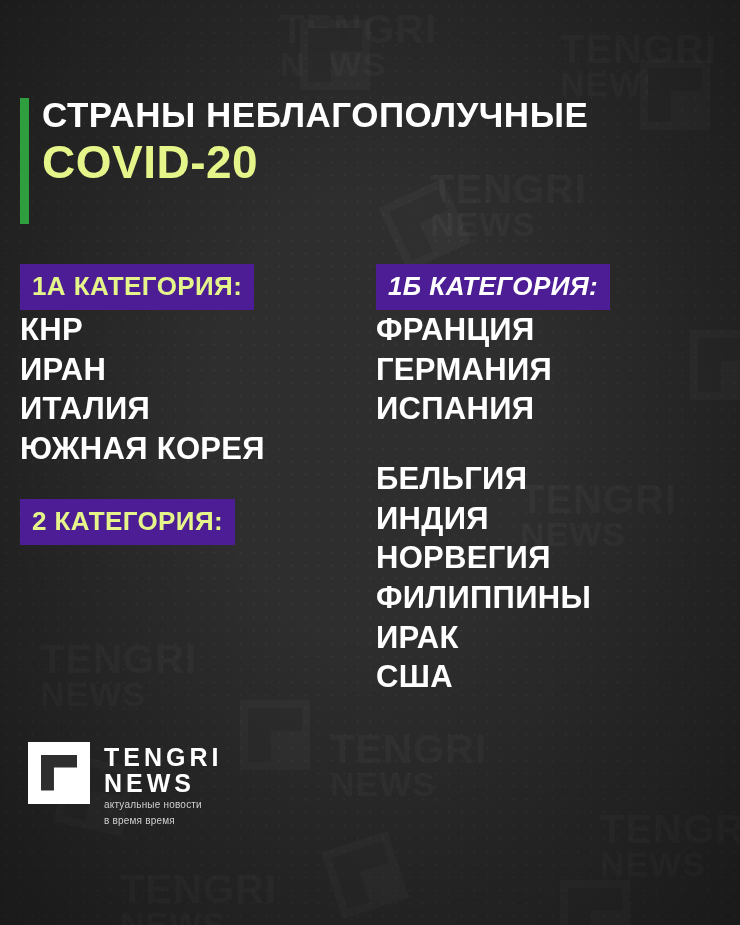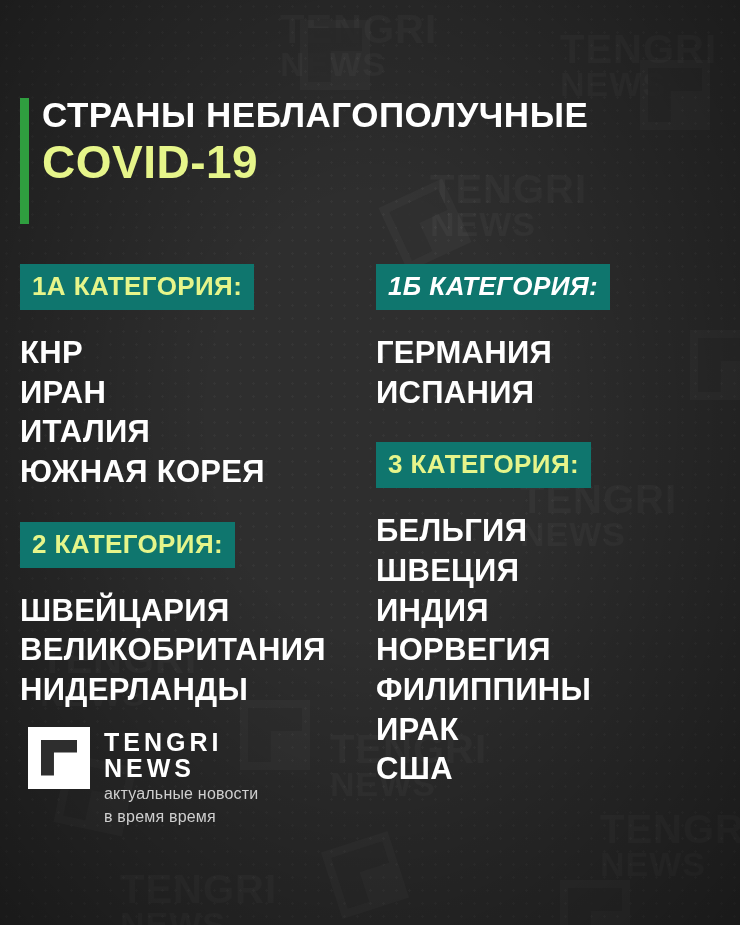--- a/index.html
+++ b/index.html
@@ -250,7 +250,7 @@
     <div class="title-block">
       <div class="title-bar"></div>
       <div class="title-line">СТРАНЫ НЕБЛАГОПОЛУЧНЫЕ</div>
-      <div class="title-covid">COVID-19</div>
+      <div class="title-covid">COVID-20</div>
     </div>
 
     <div class="columns">

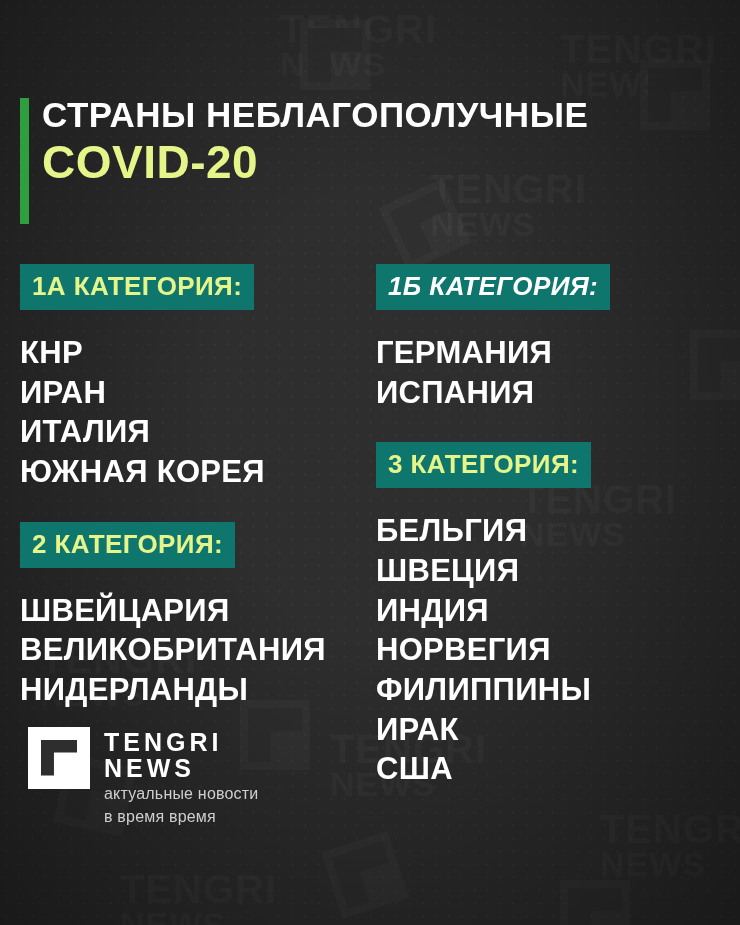--- a/index.html
+++ b/index.html
@@ -126,7 +126,7 @@
 
   .cat-head {
     display: inline-block;
-    background: #0f766e;
+    background: #4c1d95;
     color: #e6f58a;
     font-size: 26px;
     font-weight: 900;

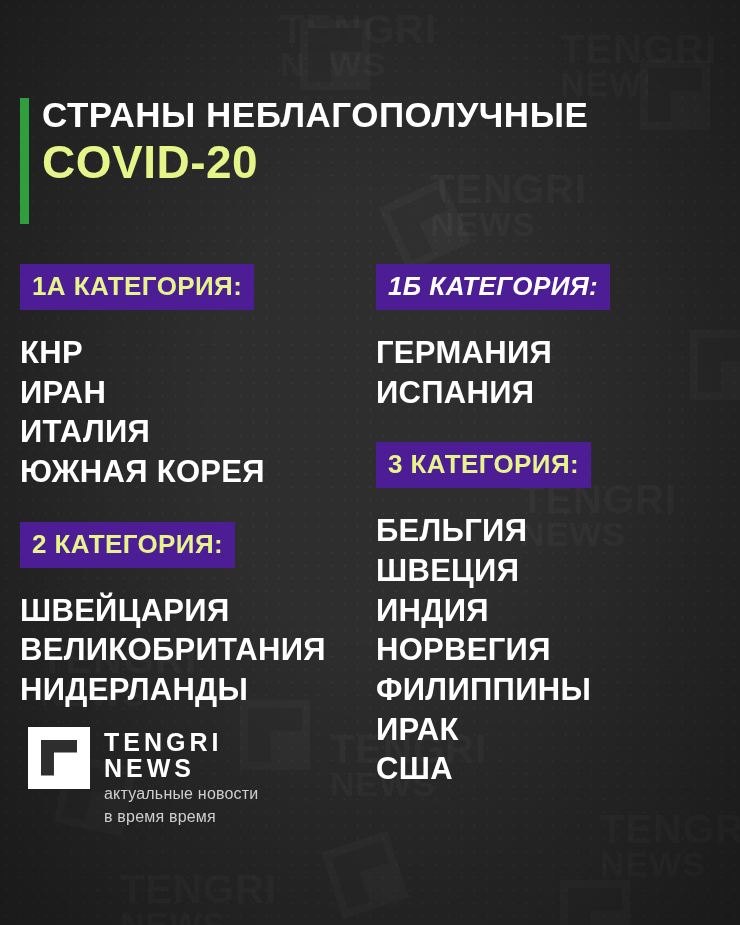--- a/index.html
+++ b/index.html
@@ -136,7 +136,7 @@
   }
   .cat-head.white { color: #ffffff; font-style: italic; }
   .cat-list {
-    margin: 23px 0 0 0;
+    margin: 0 0 0 0;
     padding: 0;
     list-style: none;
   }

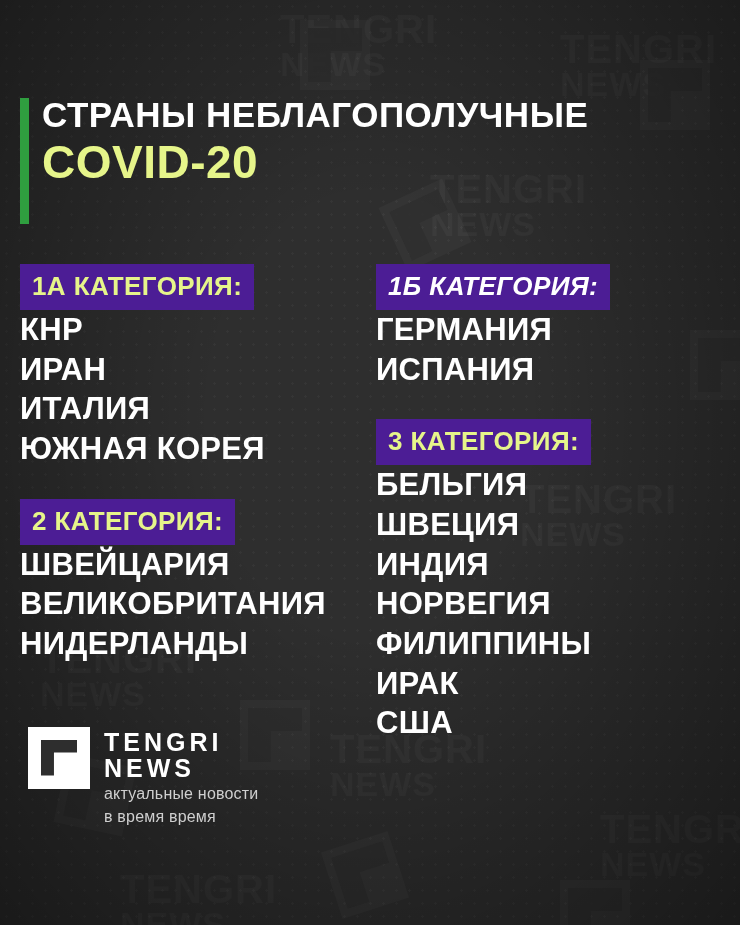--- a/index.html
+++ b/index.html
@@ -283,6 +283,7 @@
         <div class="cat">
           <div class="cat-head white">1Б КАТЕГОРИЯ:</div>
           <ul class="cat-list">
+            <li>ФРАНЦИЯ</li>
             <li>ГЕРМАНИЯ</li>
             <li>ИСПАНИЯ</li>
           </ul>

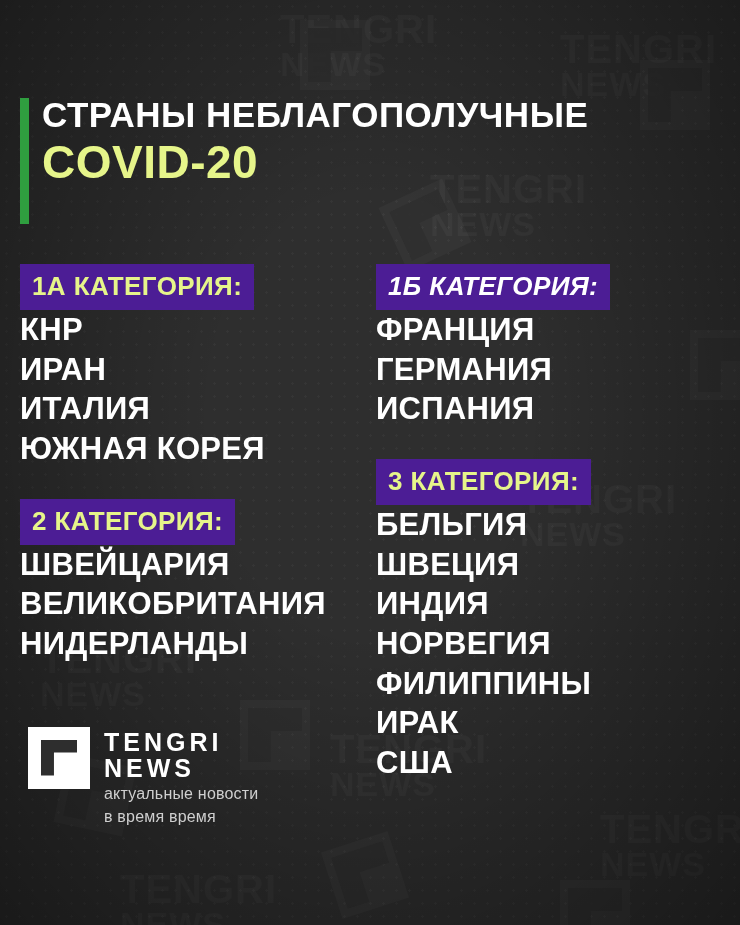--- a/index.html
+++ b/index.html
@@ -290,7 +290,6 @@
         </div>
 
         <div class="cat">
-          <div class="cat-head">3 КАТЕГОРИЯ:</div>
           <ul class="cat-list">
             <li>БЕЛЬГИЯ</li>
             <li>ШВЕЦИЯ</li>

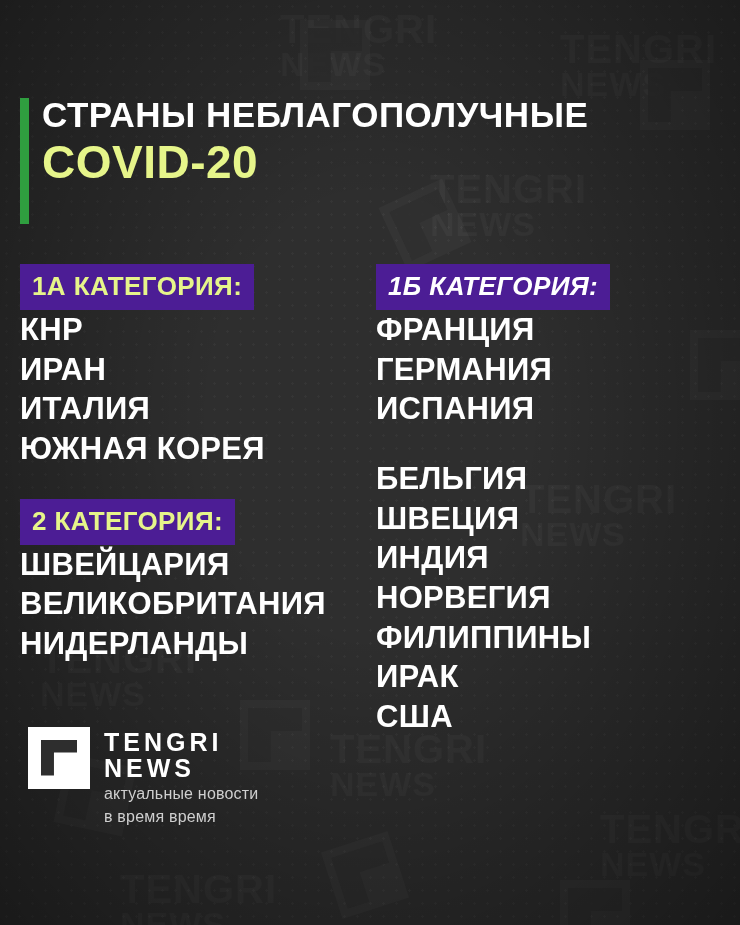--- a/index.html
+++ b/index.html
@@ -292,7 +292,6 @@
         <div class="cat">
           <ul class="cat-list">
             <li>БЕЛЬГИЯ</li>
-            <li>ШВЕЦИЯ</li>
             <li>ИНДИЯ</li>
             <li>НОРВЕГИЯ</li>
             <li>ФИЛИППИНЫ</li>

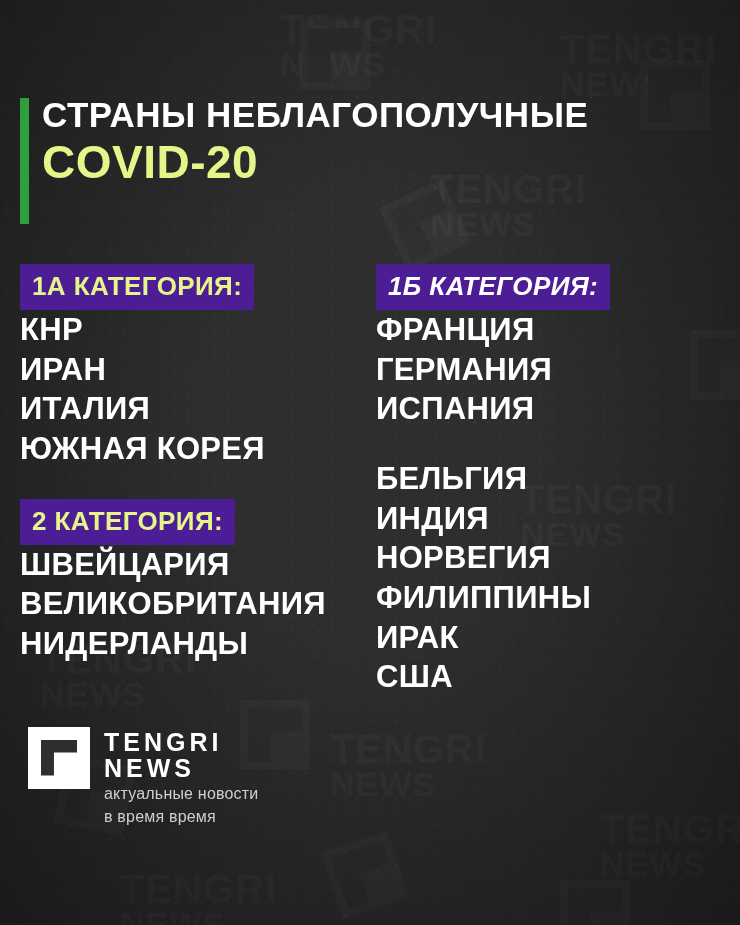--- a/index.html
+++ b/index.html
@@ -269,11 +269,6 @@
 
         <div class="cat">
           <div class="cat-head">2 КАТЕГОРИЯ:</div>
-          <ul class="cat-list">
-            <li>ШВЕЙЦАРИЯ</li>
-            <li>ВЕЛИКОБРИТАНИЯ</li>
-            <li>НИДЕРЛАНДЫ</li>
-          </ul>
         </div>
 
       </div>

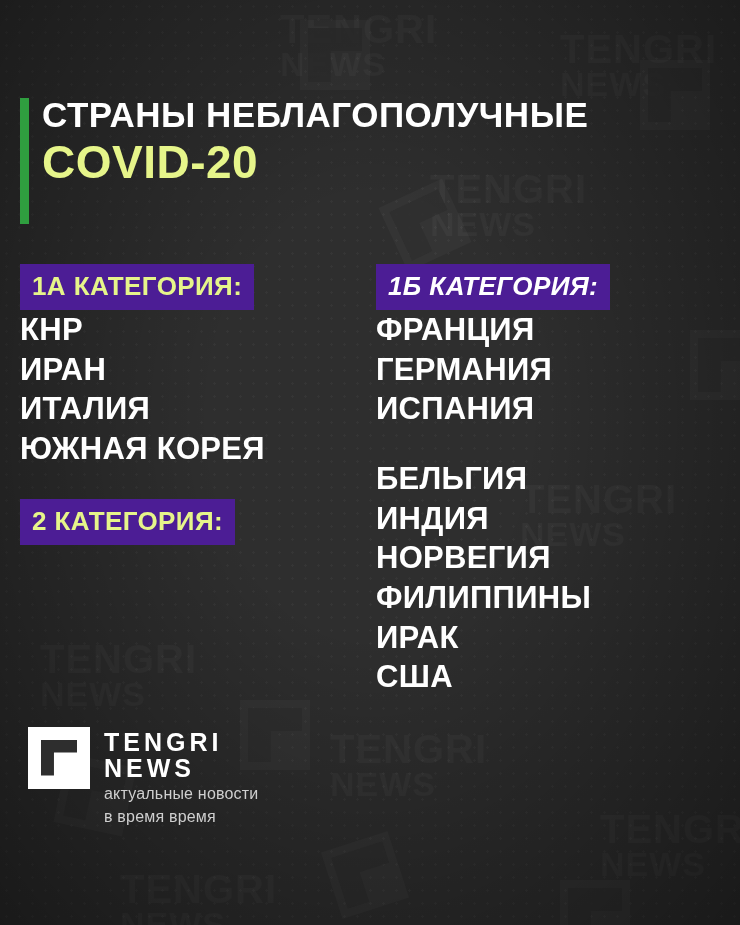--- a/index.html
+++ b/index.html
@@ -194,7 +194,7 @@
   }
   .logo-tag {
     color: #cfcfcf;
-    font-size: 16px;
+    font-size: 10px;
     font-weight: 400;
     line-height: 1.25;
     letter-spacing: 0.2px;

